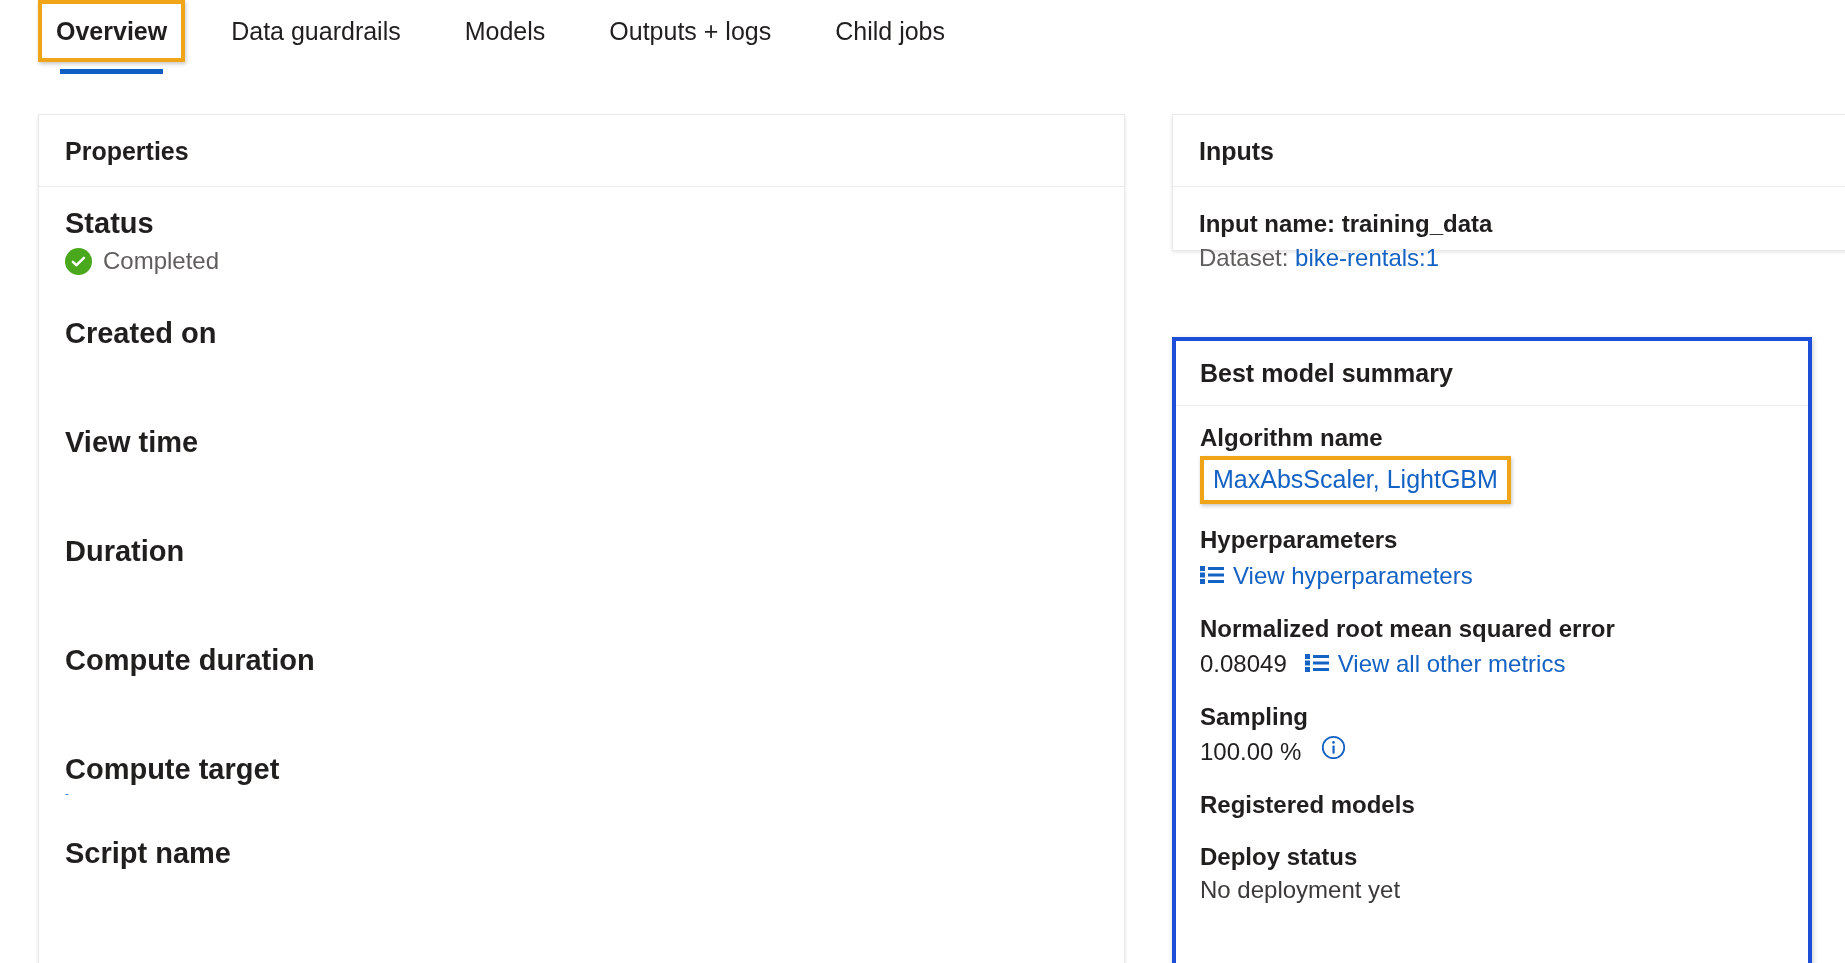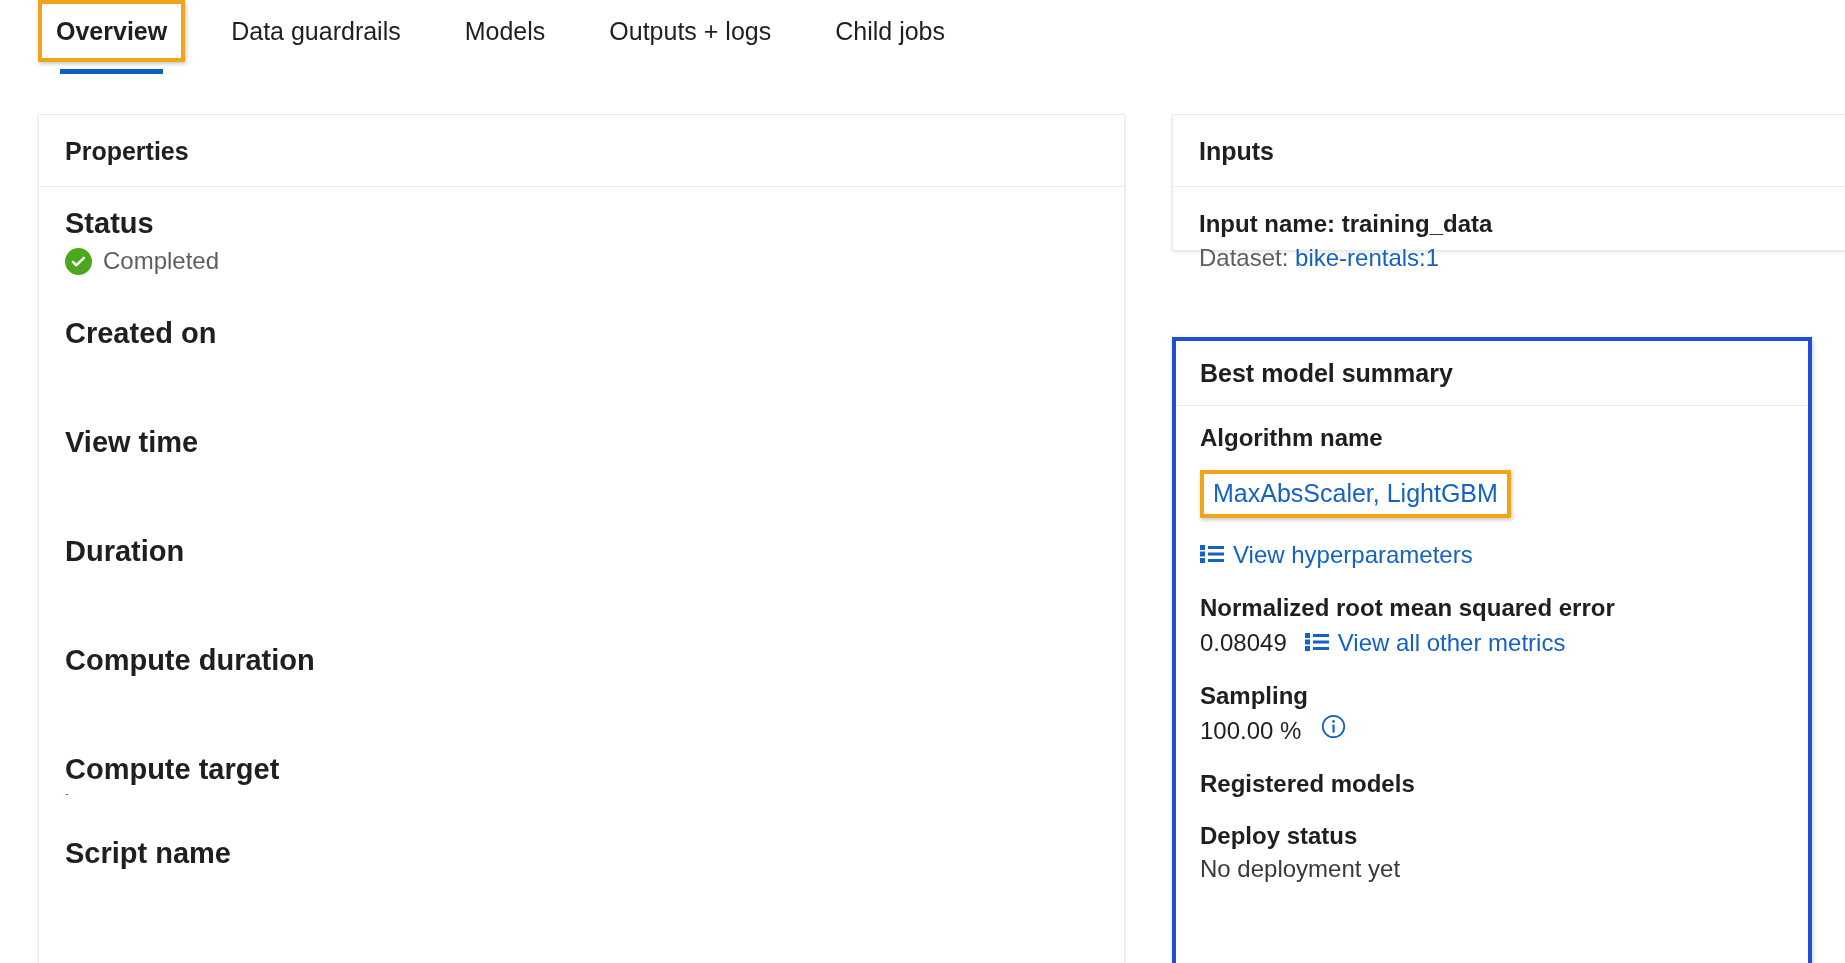--- a/index.html
+++ b/index.html
@@ -201,7 +201,7 @@
     box-shadow: 1px 2px 4px rgba(0,0,0,0.22);
     background: #ffffff;
     padding: 2px 9px 4px 9px;
-    margin-top: 16px;
+    margin-top: 2px;
   }
   .algo-box .link { font-size: 25px; line-height: 34px; }
 

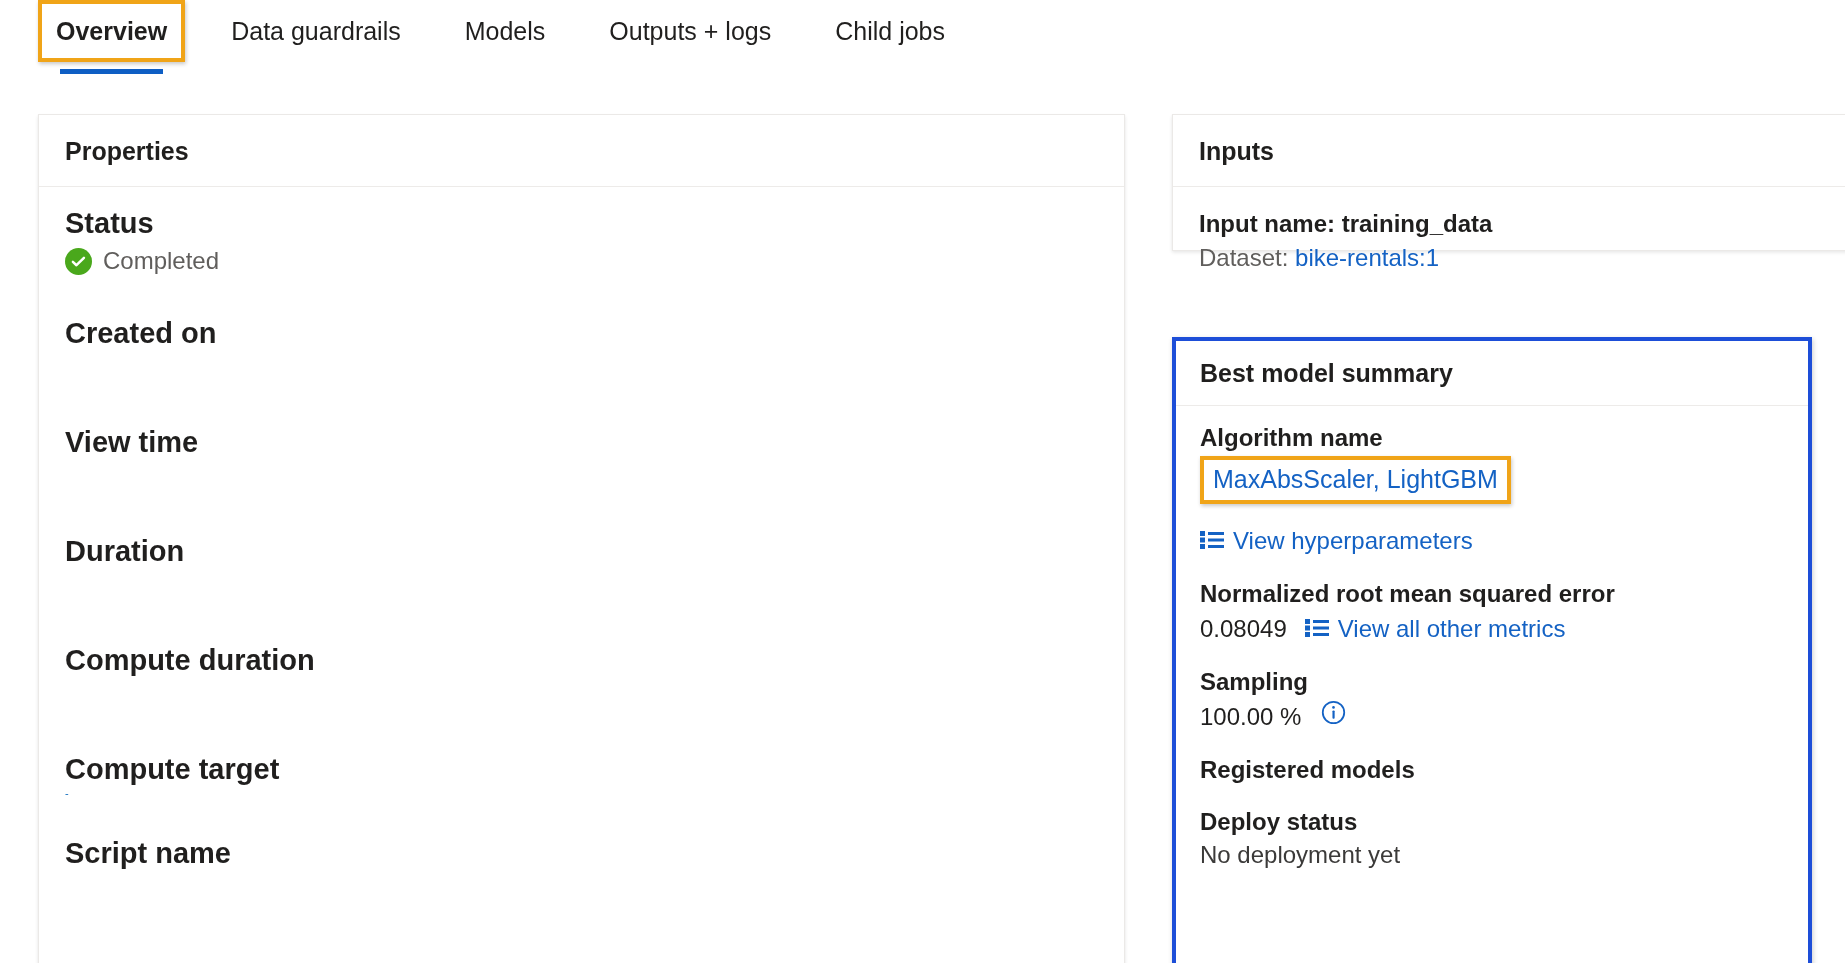--- a/index.html
+++ b/index.html
@@ -320,6 +320,7 @@
     </div>
 
     <div class="bm-row">
+      <div class="bm-label">Hyperparameters</div>
       <div class="icon-link-row">
         <span class="list-icon">
           <svg width="24" height="19" viewBox="0 0 24 19" aria-hidden="true">

